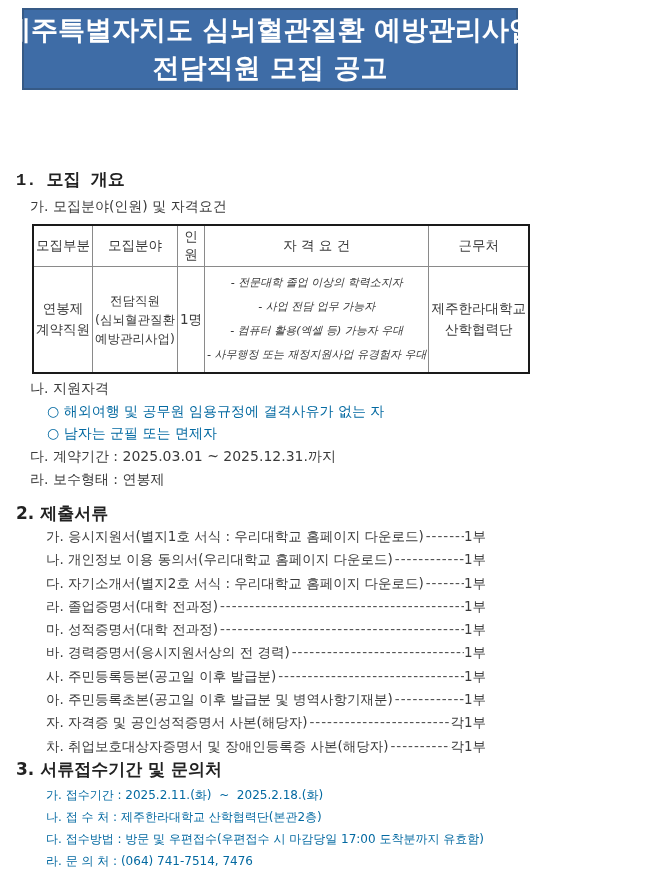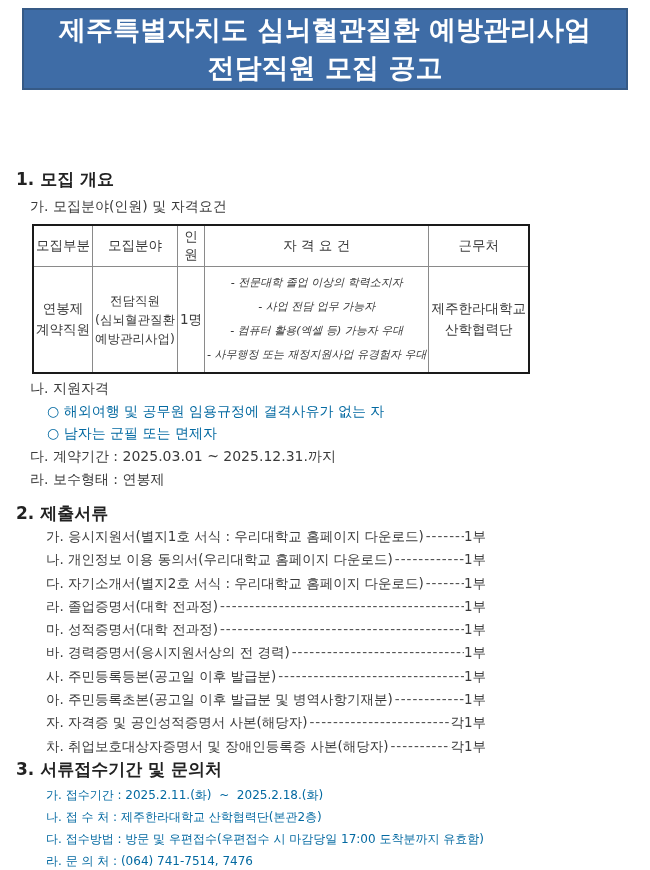--- a/index.html
+++ b/index.html
@@ -15,7 +15,7 @@
   
   .banner {
     position:absolute; top:8px; left:22px;
-    width:606px; height:82px;
+    width:496px; height:82px;
     background:#3e6ca6;
     border:2px solid #365a86;
     display:flex; flex-direction:column;

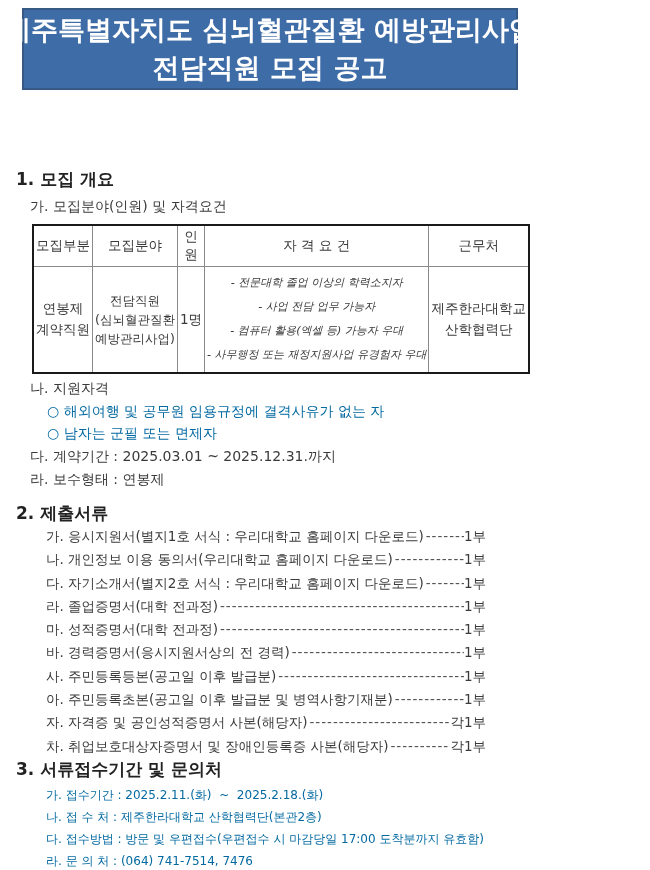--- a/index.html
+++ b/index.html
@@ -36,7 +36,7 @@
     position:absolute; left:16px;
     font-size:17px; font-weight:bold; color:#222222; white-space:pre;
   }
-  .sec1-heading { top:168px; }
+  .sec1-heading { top:168px;font-family:Liberation Mono, monospace; }
   .sec2-heading { top:502px; }
   .sec3-heading { top:758px; }
   .sub-line {

